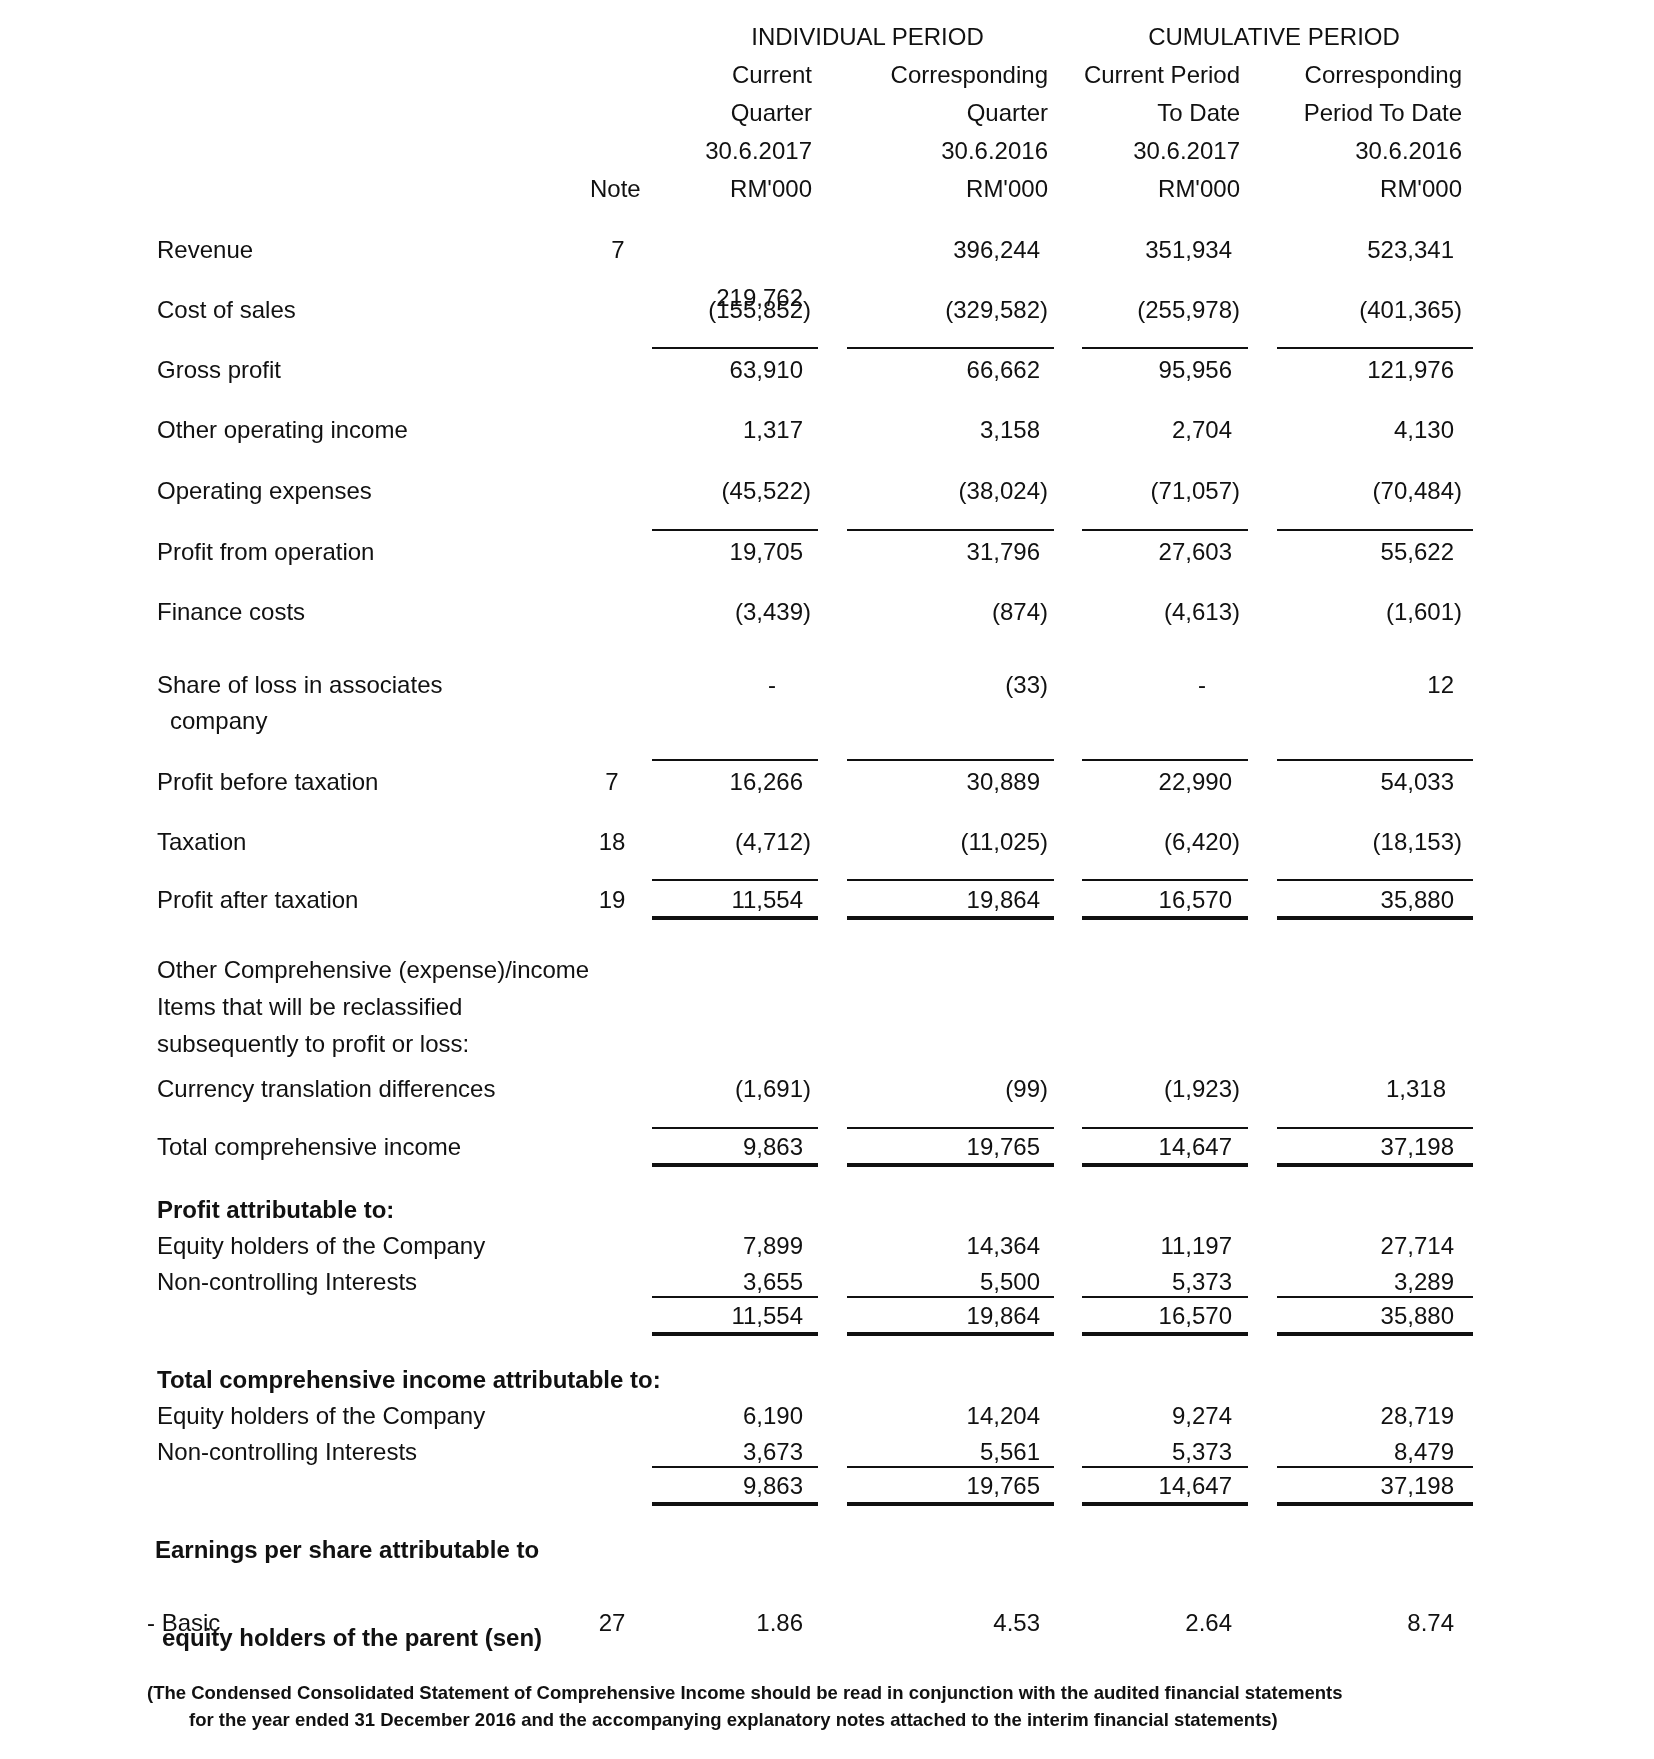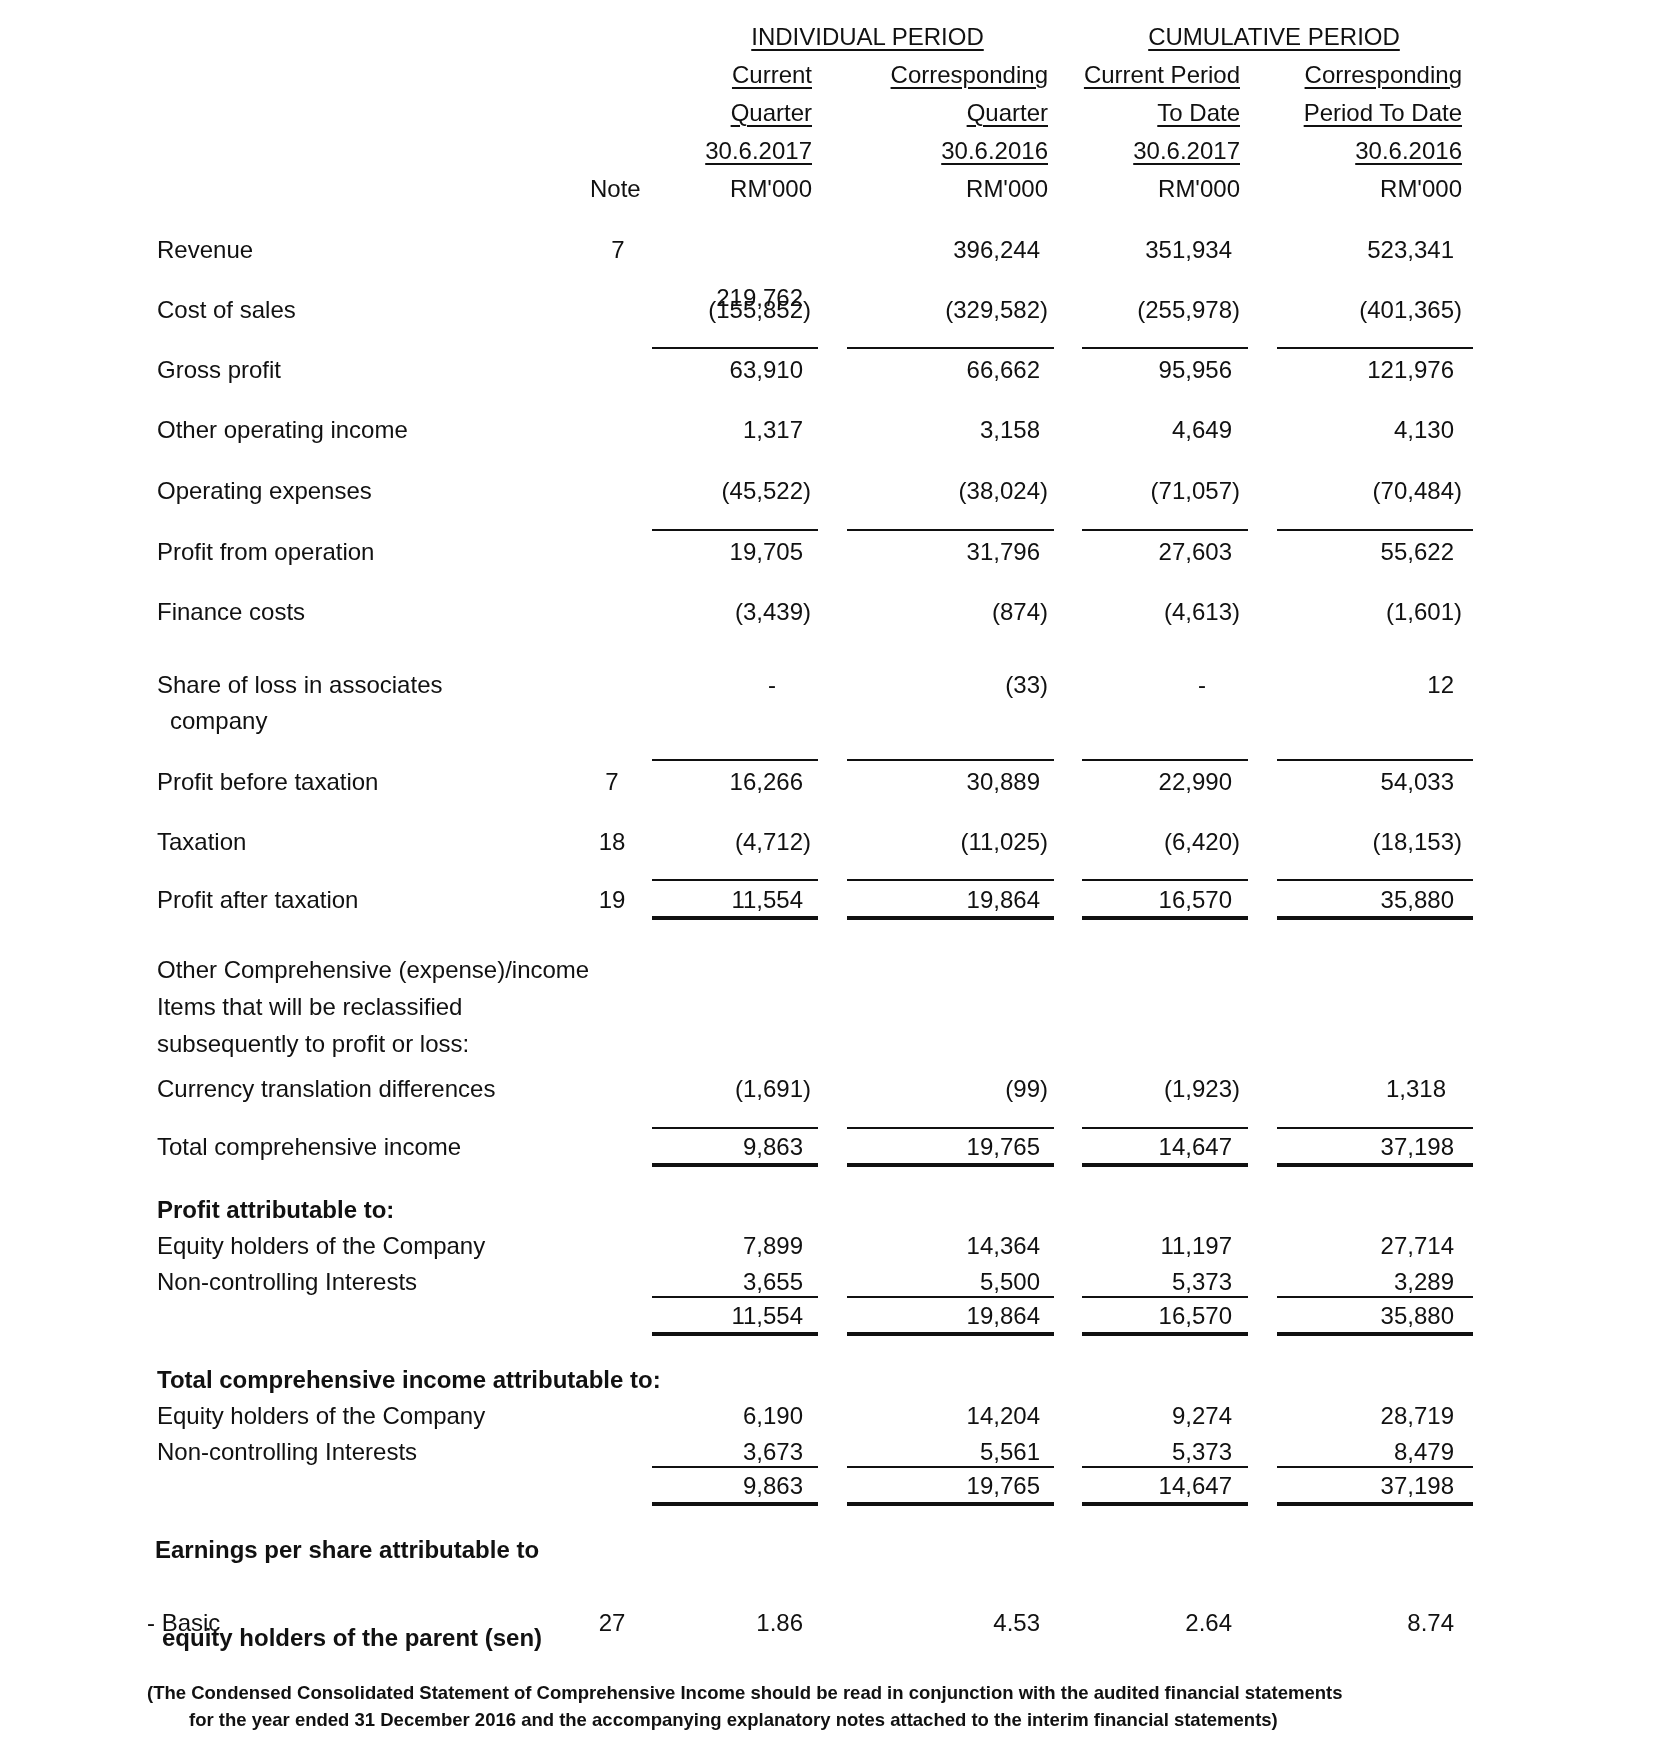--- a/index.html
+++ b/index.html
@@ -11,7 +11,7 @@
   .t { position: absolute; white-space: nowrap; font-size: 24px; line-height: 28px; transform: translateY(-50%); }
   .r { text-align: right; }
   .c { text-align: center; }
-  .u { text-decoration: underline; text-underline-offset: 4px; text-decoration-thickness: 2px; }
+  .u { text-underline-offset: 4px; text-decoration-thickness: 2px; }
   .b { font-weight: bold; }
   .line { position: absolute; background: #111111; height: 2px; }
   .line.thick { height: 4px; }

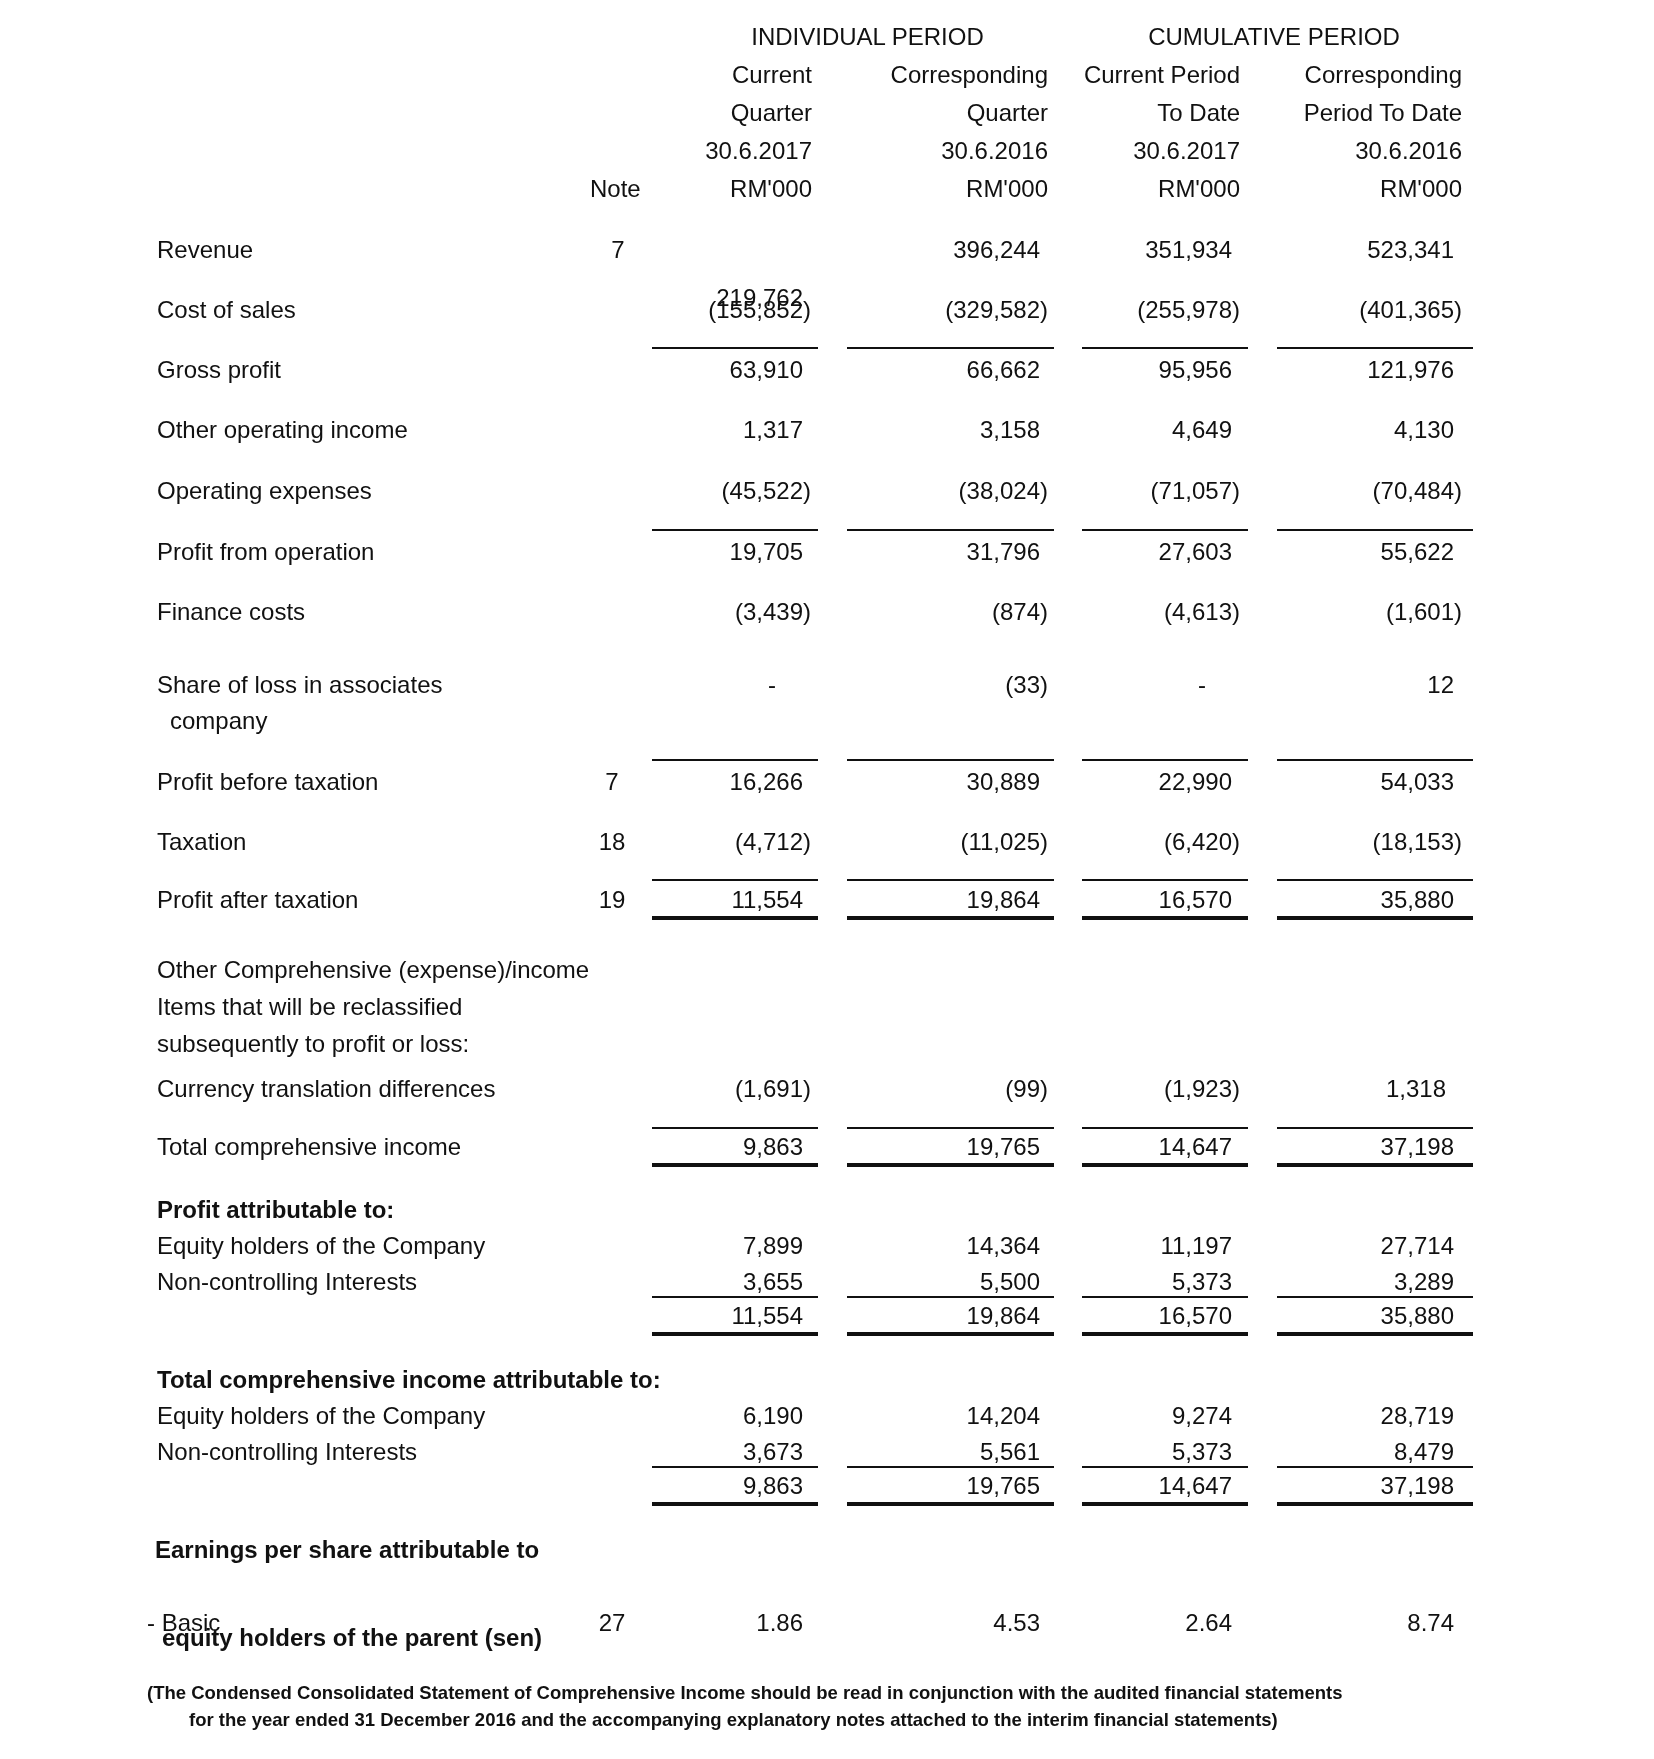--- a/index.html
+++ b/index.html
@@ -71,7 +71,7 @@
 <div class="t" style="left:157px;top:430px;">Other operating income</div>
 <div class="t r" style="right:851px;top:430px;">1,317</div>
 <div class="t r" style="right:614px;top:430px;">3,158</div>
-<div class="t r" style="right:422px;top:430px;">4,649</div>
+<div class="t r" style="right:422px;top:430px;">2,704</div>
 <div class="t r" style="right:200px;top:430px;">4,130</div>
 
 <div class="t" style="left:157px;top:491px;">Operating expenses</div>

